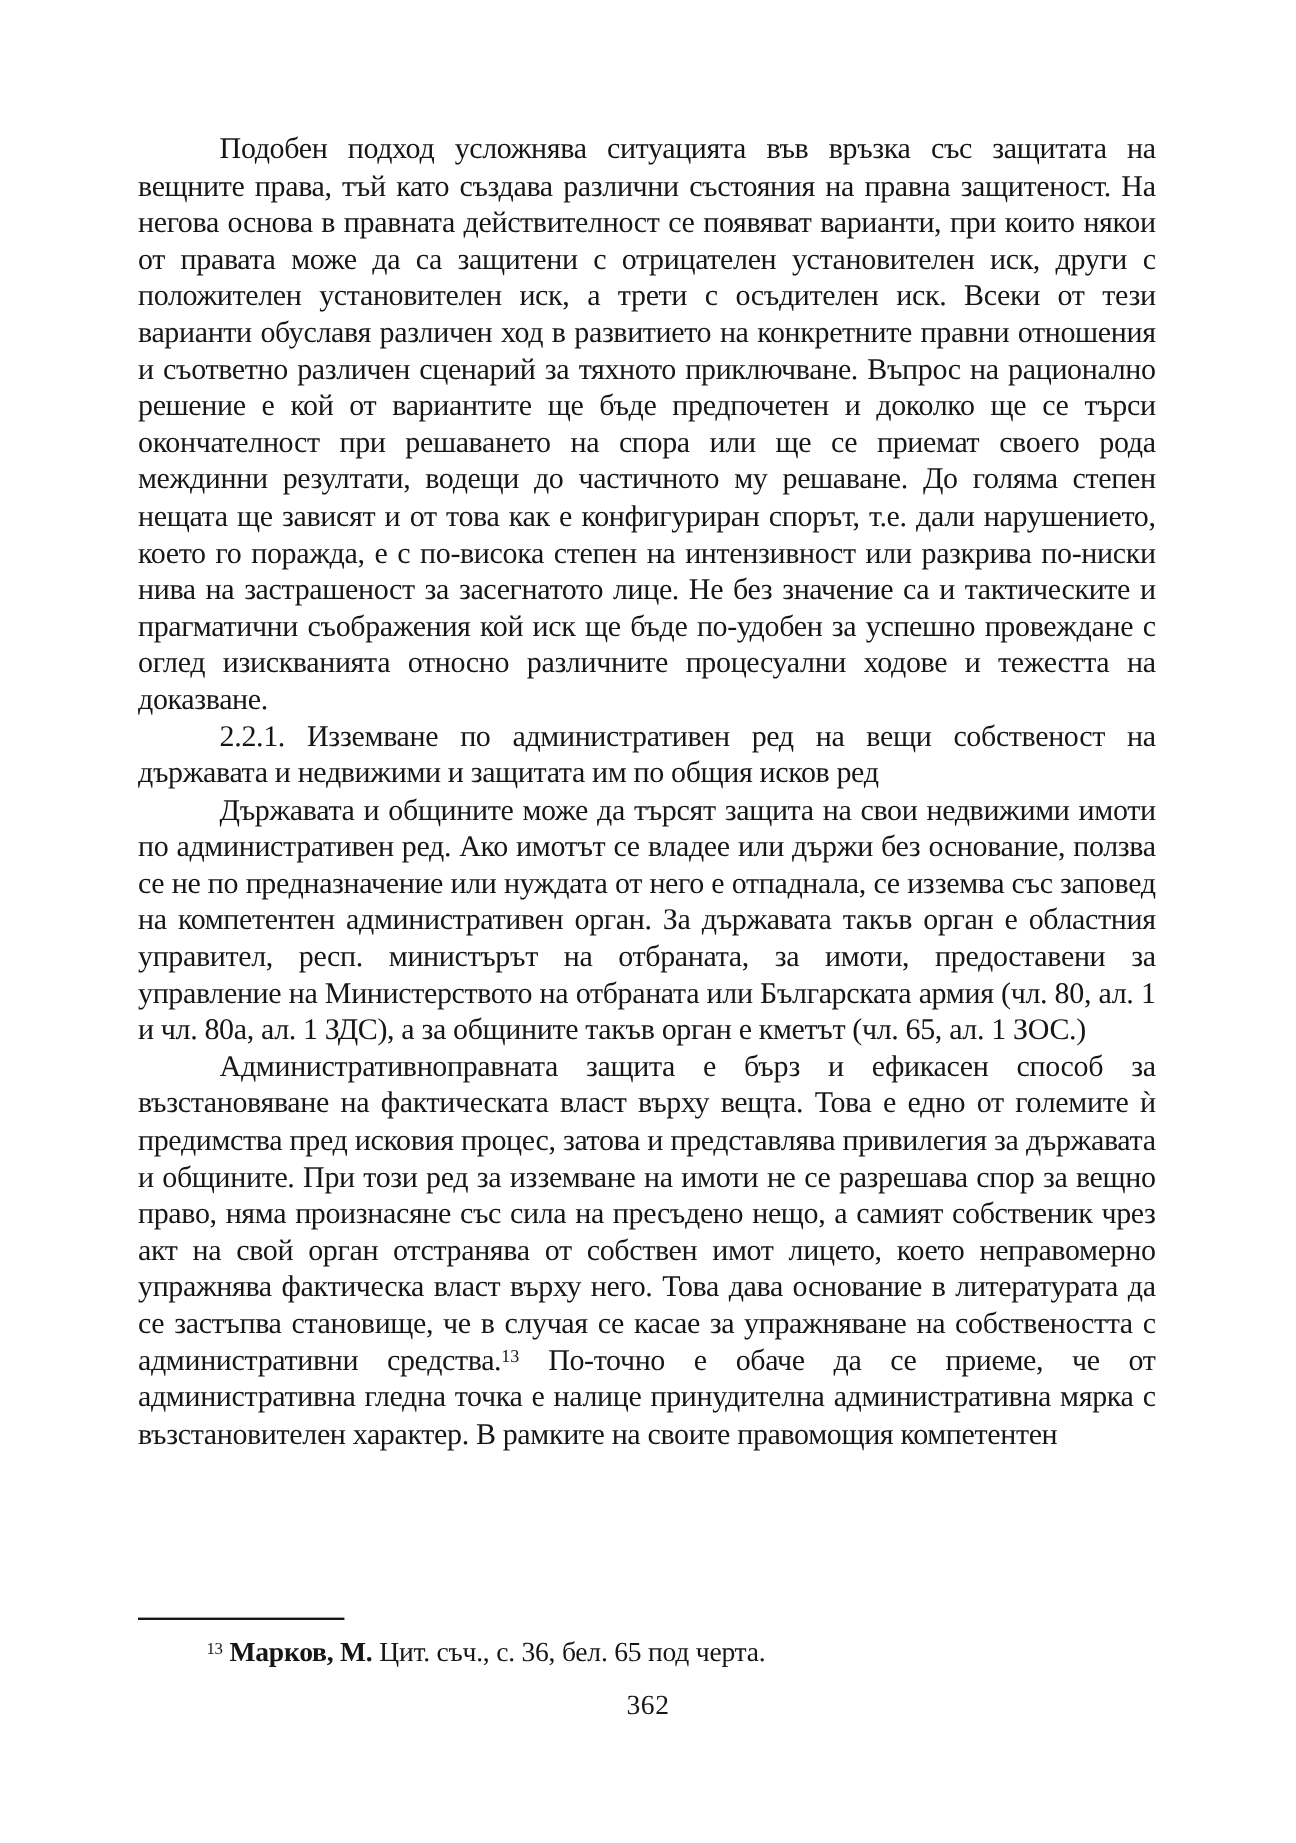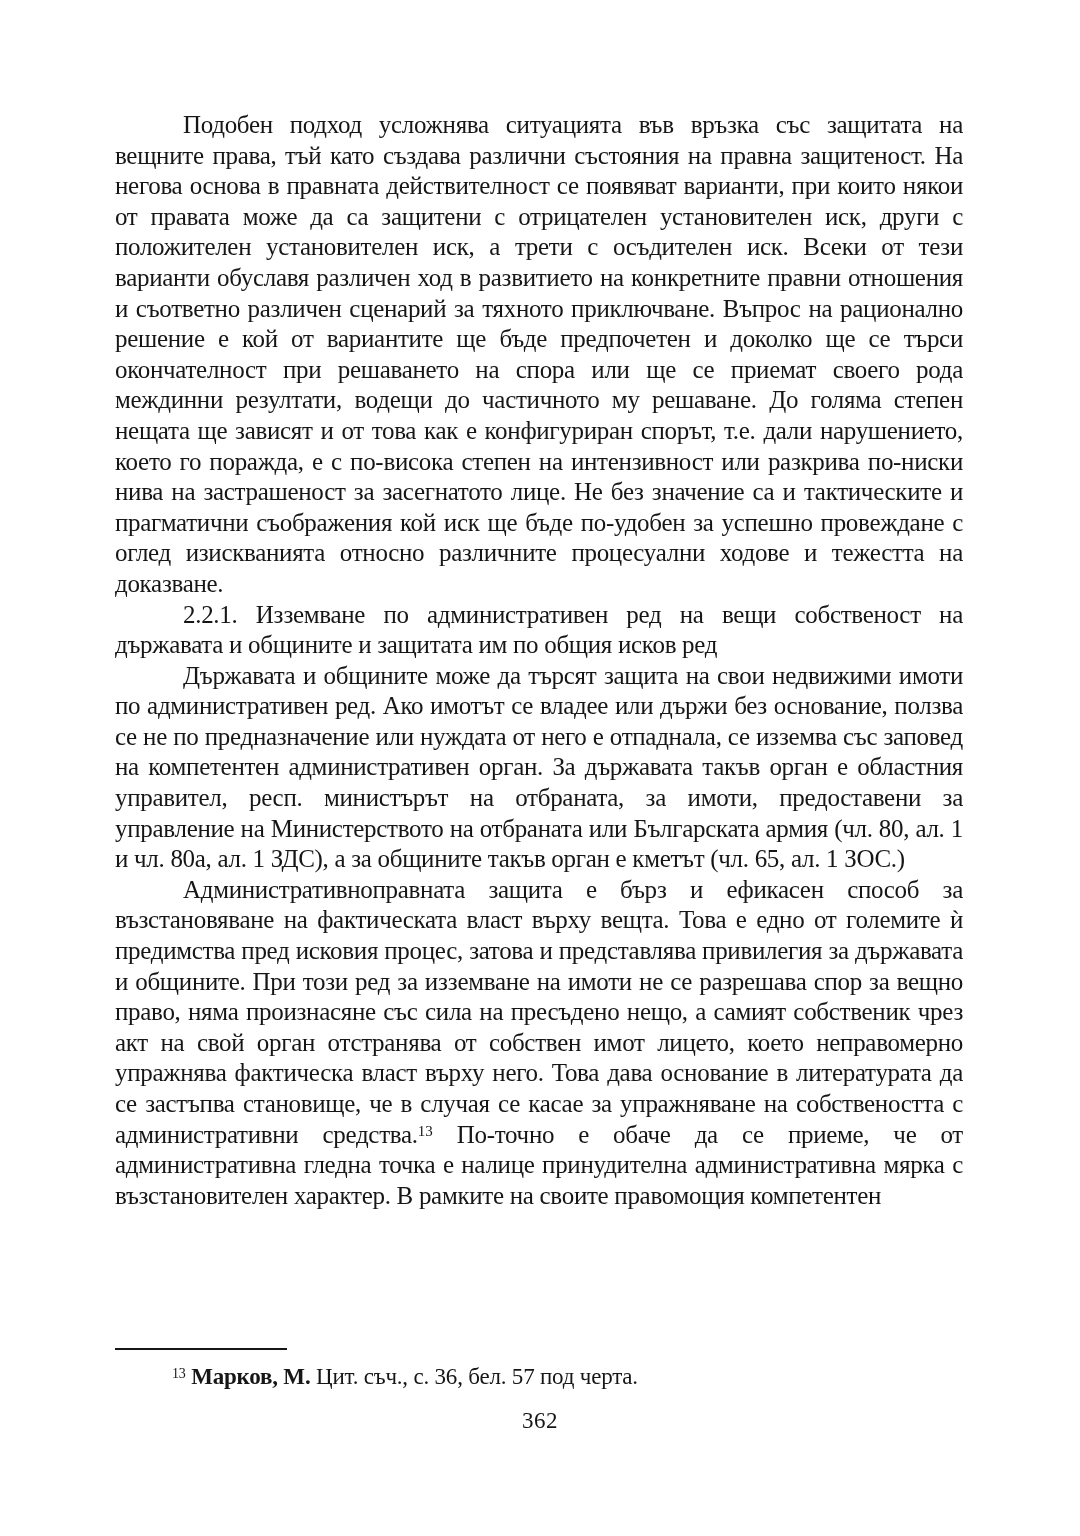--- a/index.html
+++ b/index.html
@@ -98,7 +98,7 @@
 
 
 
-    <p class="para">2.2.1. Изземване по административен ред на вещи собственост на държавата и общините и защитата им по общия исков ред</p>
+    <p class="para">2.2.1. Изземване по административен ред на вещи собственост на държавата и недвижими и защитата им по общия исков ред</p>
 
     <p class="para">Държавата и общините може да търсят защита на свои недвижими имоти по административен ред. Ако имотът се владее или държи без основание, ползва се не по предназначение или нуждата от него е отпаднала, се изземва със заповед на компетентен административен орган. За държавата такъв орган е областния управител, респ. министърът на отбраната, за имоти, предоставени за управление на Министерството на отбраната или Българската армия (чл. 80, ал. 1 и чл. 80а, ал. 1 ЗДС), а за общините такъв орган е кметът (чл. 65, ал. 1 ЗОС.)</p>
 

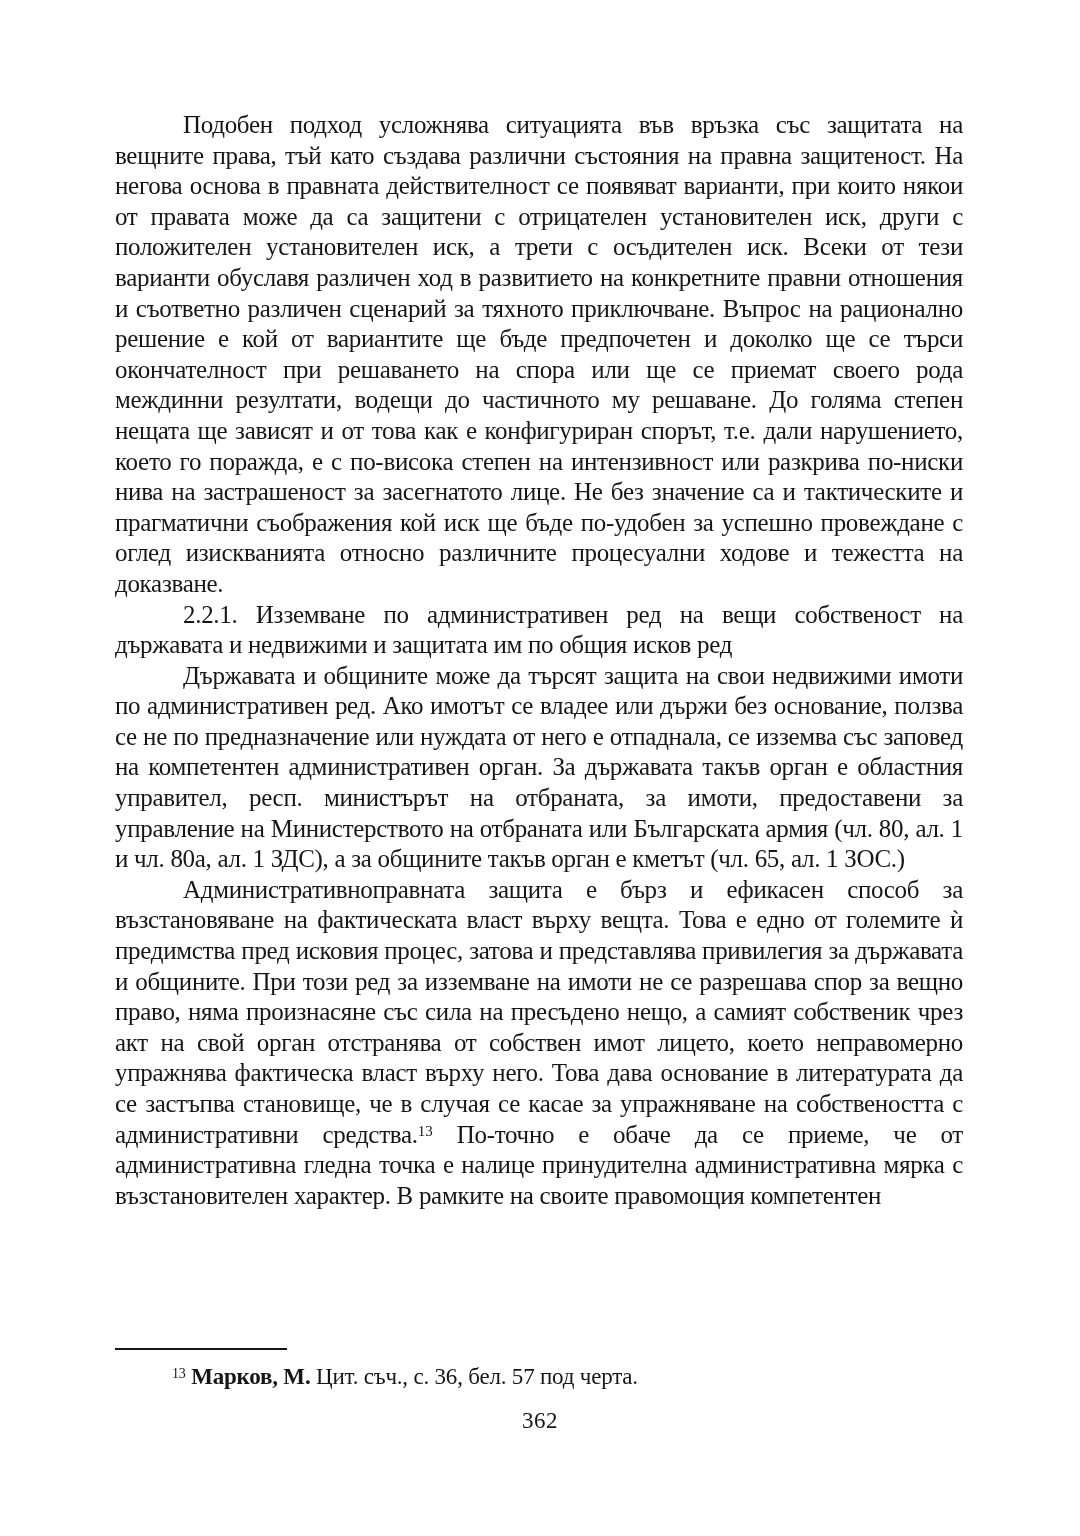--- a/index.html
+++ b/index.html
@@ -108,7 +108,7 @@
 
   <div class="footnote-rule"></div>
 
-  <div class="footnote"><sup>13</sup> <b>Марков, М.</b><span> Цит. съч., с. 36, бел. 57 под черта.</span></div>
+  <div class="footnote"><sup>13</sup> <b>Марков, М.</b><span> Цит. съч., с. 36, бел. 65 под черта.</span></div>
 
   <div class="page-number">362</div>
 

